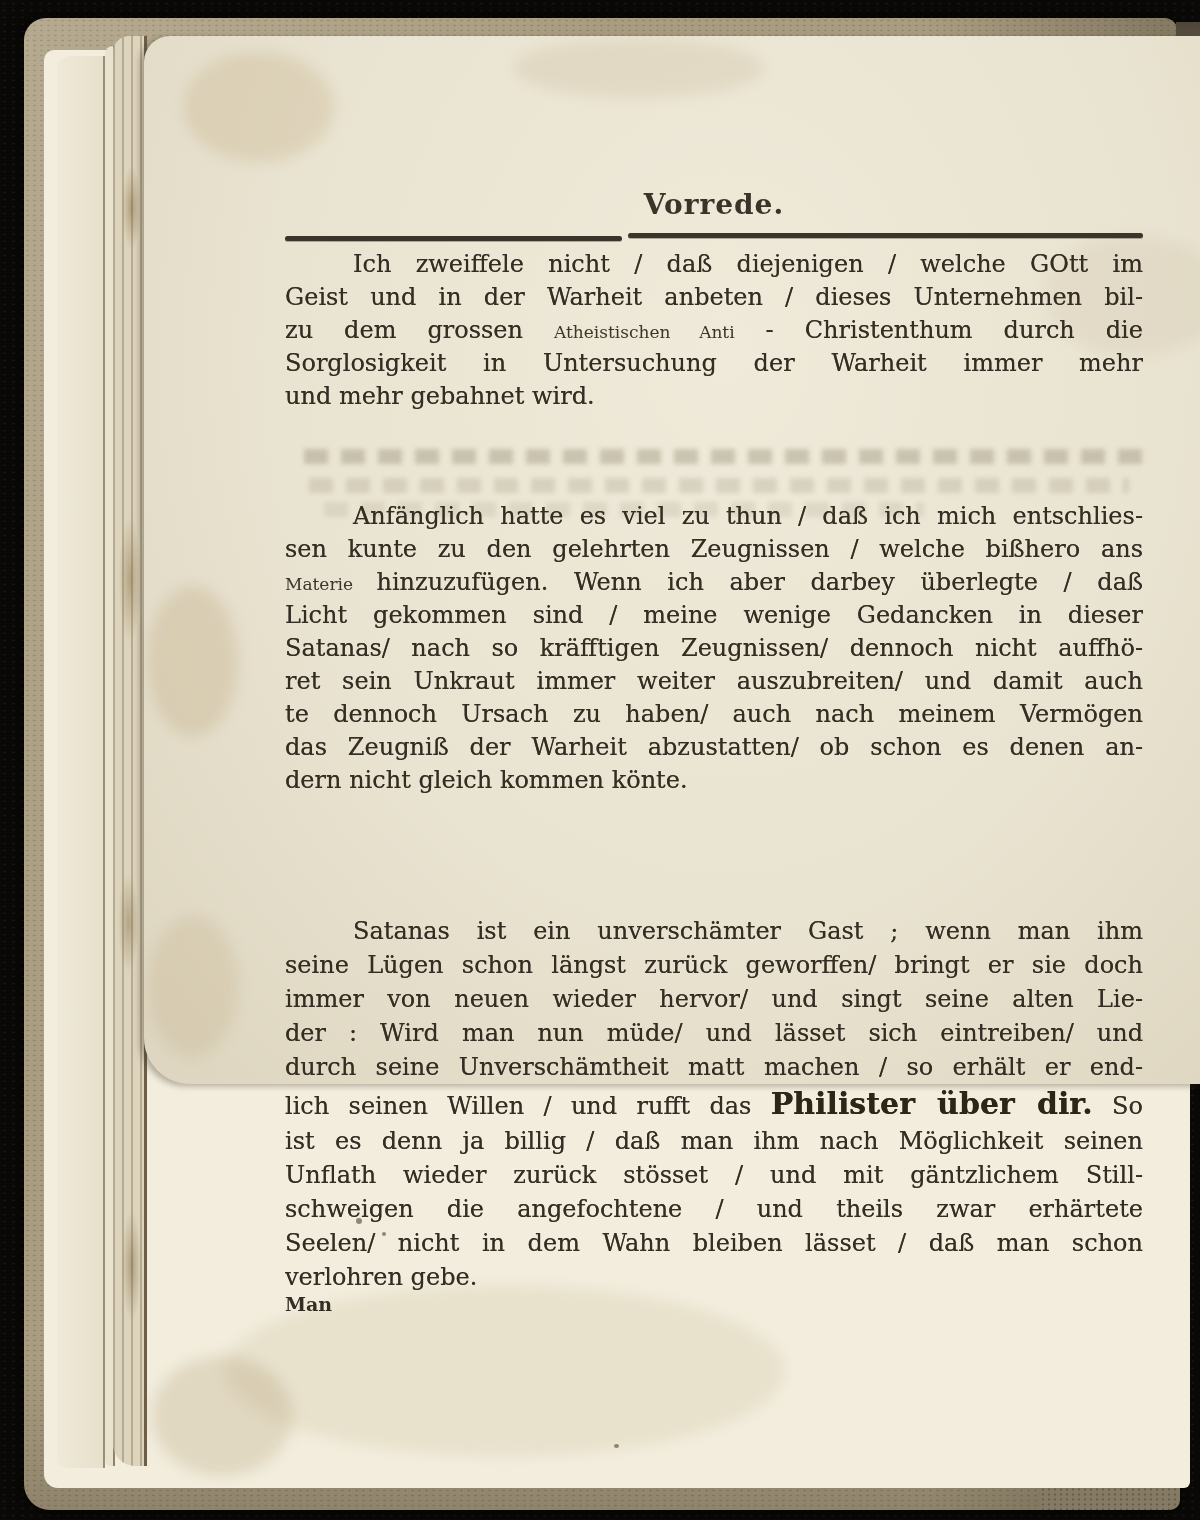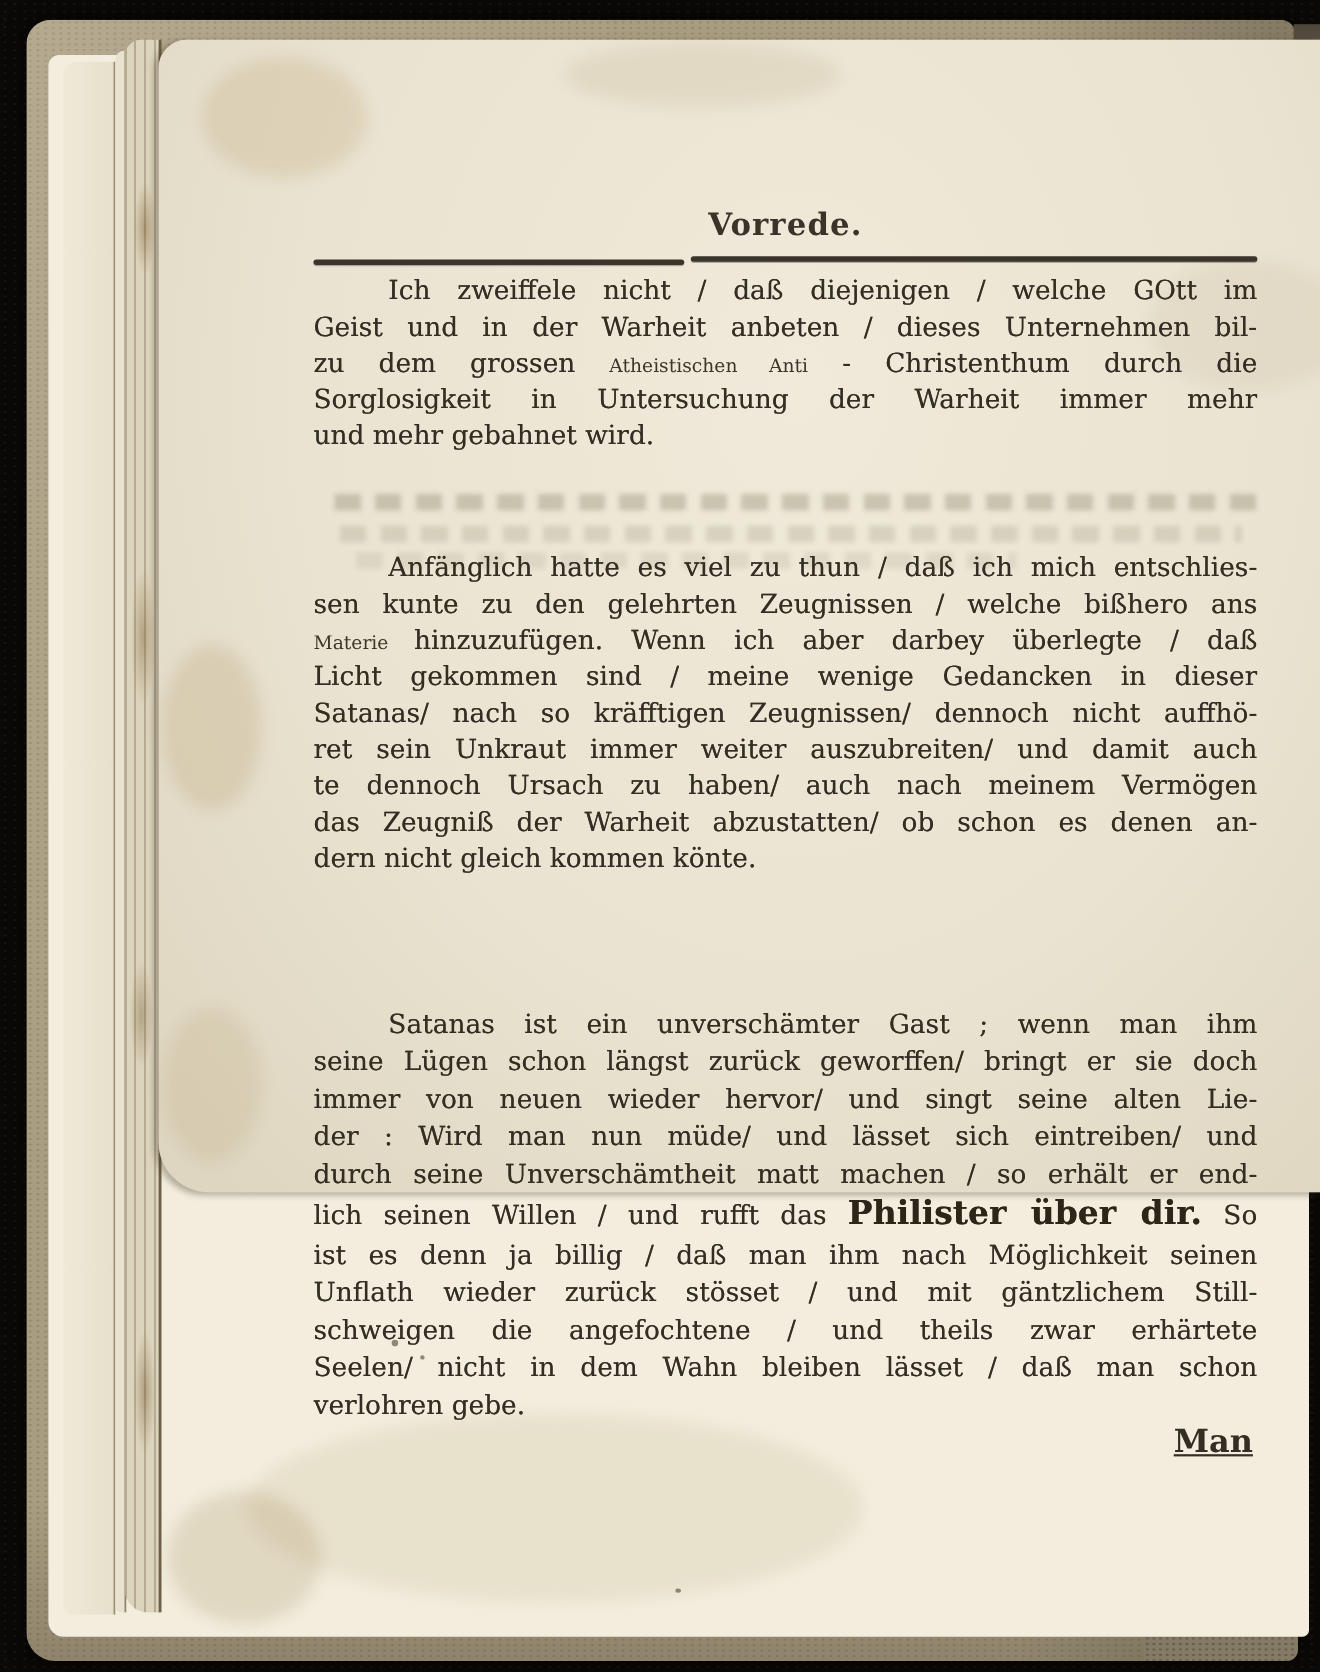--- a/index.html
+++ b/index.html
@@ -93,8 +93,8 @@
   .seg-r{font-weight:normal;font-size:17px;color:#3c352b;}
   .seg-b{font-weight:bold;font-size:30px;color:#2c2619;text-shadow:0 0 .6px rgba(45,38,28,.8);}
   .catchword{
-    left:141px;top:1257px;width:858px;text-align:right;
-    font-size:29px;font-weight:bold;color:#332d23;padding-right:4px;box-sizing:border-box;text-decoration:underline;
+    left:141px;top:1257px;width:858px;text-align:left;
+    font-size:19px;font-weight:bold;color:#332d23;padding-right:4px;box-sizing:border-box;
   }
 
   

